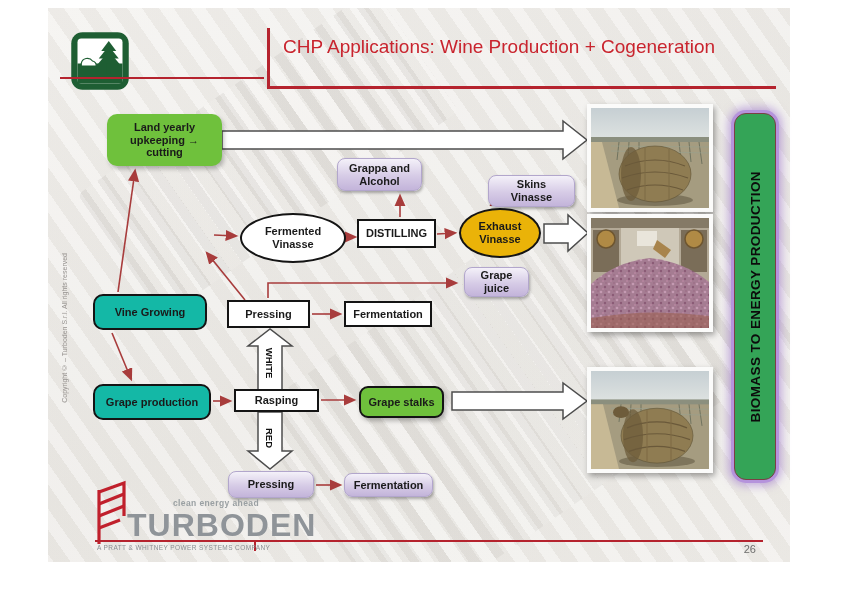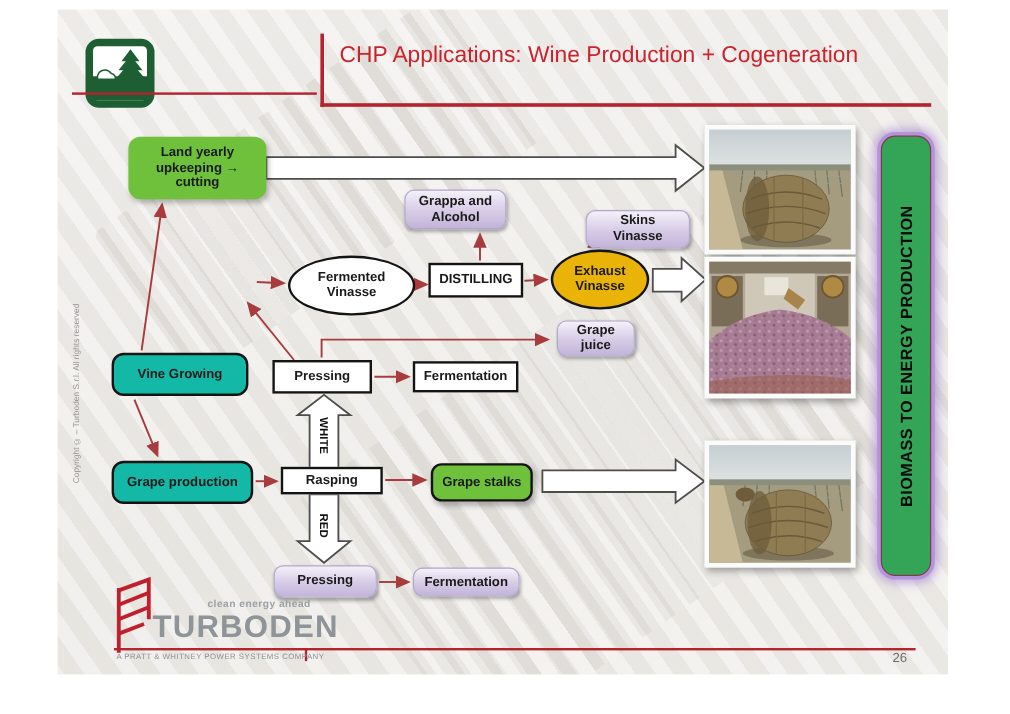--- a/index.html
+++ b/index.html
@@ -57,7 +57,7 @@
   
   .tagline{position:absolute;left:128px;top:498px;width:131px;text-align:right;
            font-size:8.5px;font-weight:bold;color:#9aa0a3;letter-spacing:.4px;}
-  .brand{position:absolute;left:127px;top:507px;font-size:26px;font-weight:bold;color:#8f9499;letter-spacing:1px;}
+  .brand{position:absolute;left:127px;top:507px;font-size:32px;font-weight:bold;color:#8f9499;letter-spacing:1px;}
   .footer-line{position:absolute;left:95px;top:540px;width:668px;height:1.5px;background:#b5232e;}
   .footer-tick{position:absolute;left:254px;top:540px;width:1.5px;height:11px;background:#b5232e;}
   .company{position:absolute;left:97px;top:544px;font-size:6.5px;color:#8a8f93;letter-spacing:.4px;}

